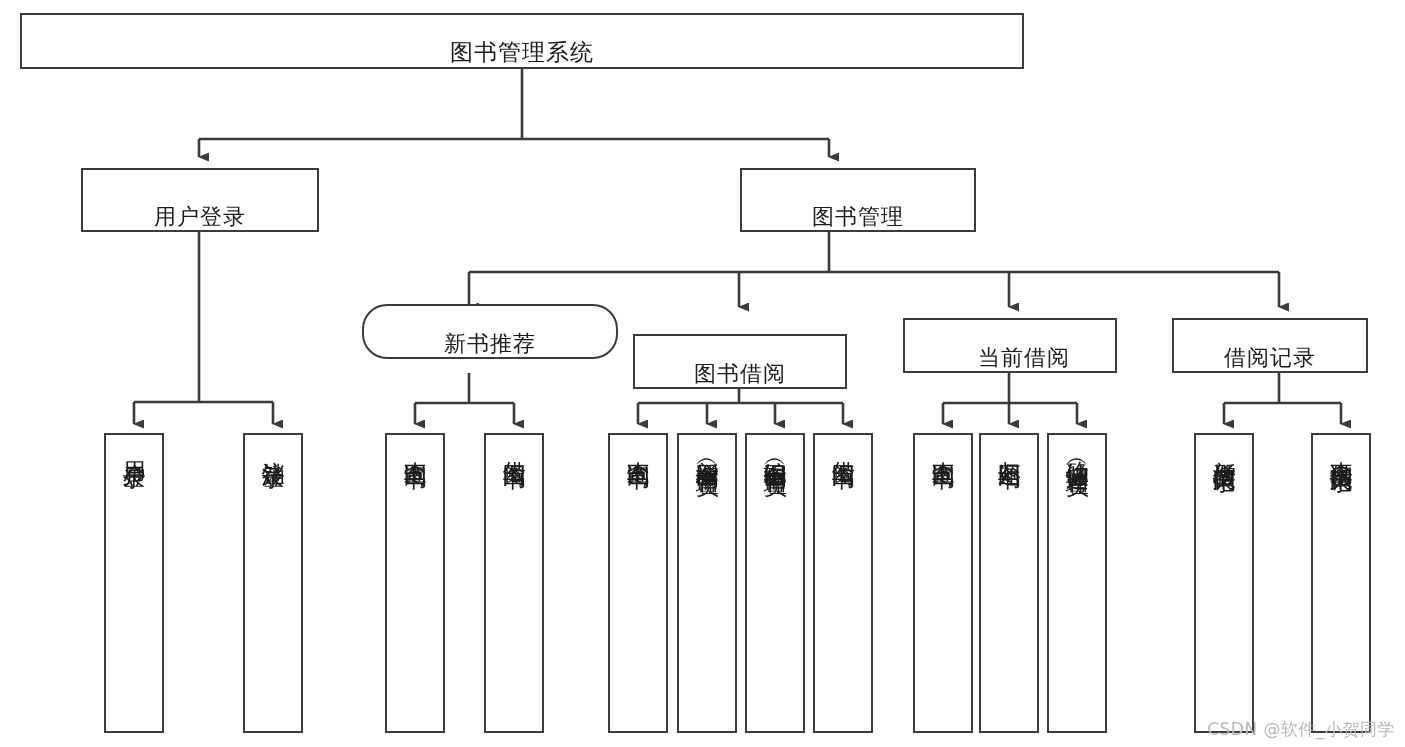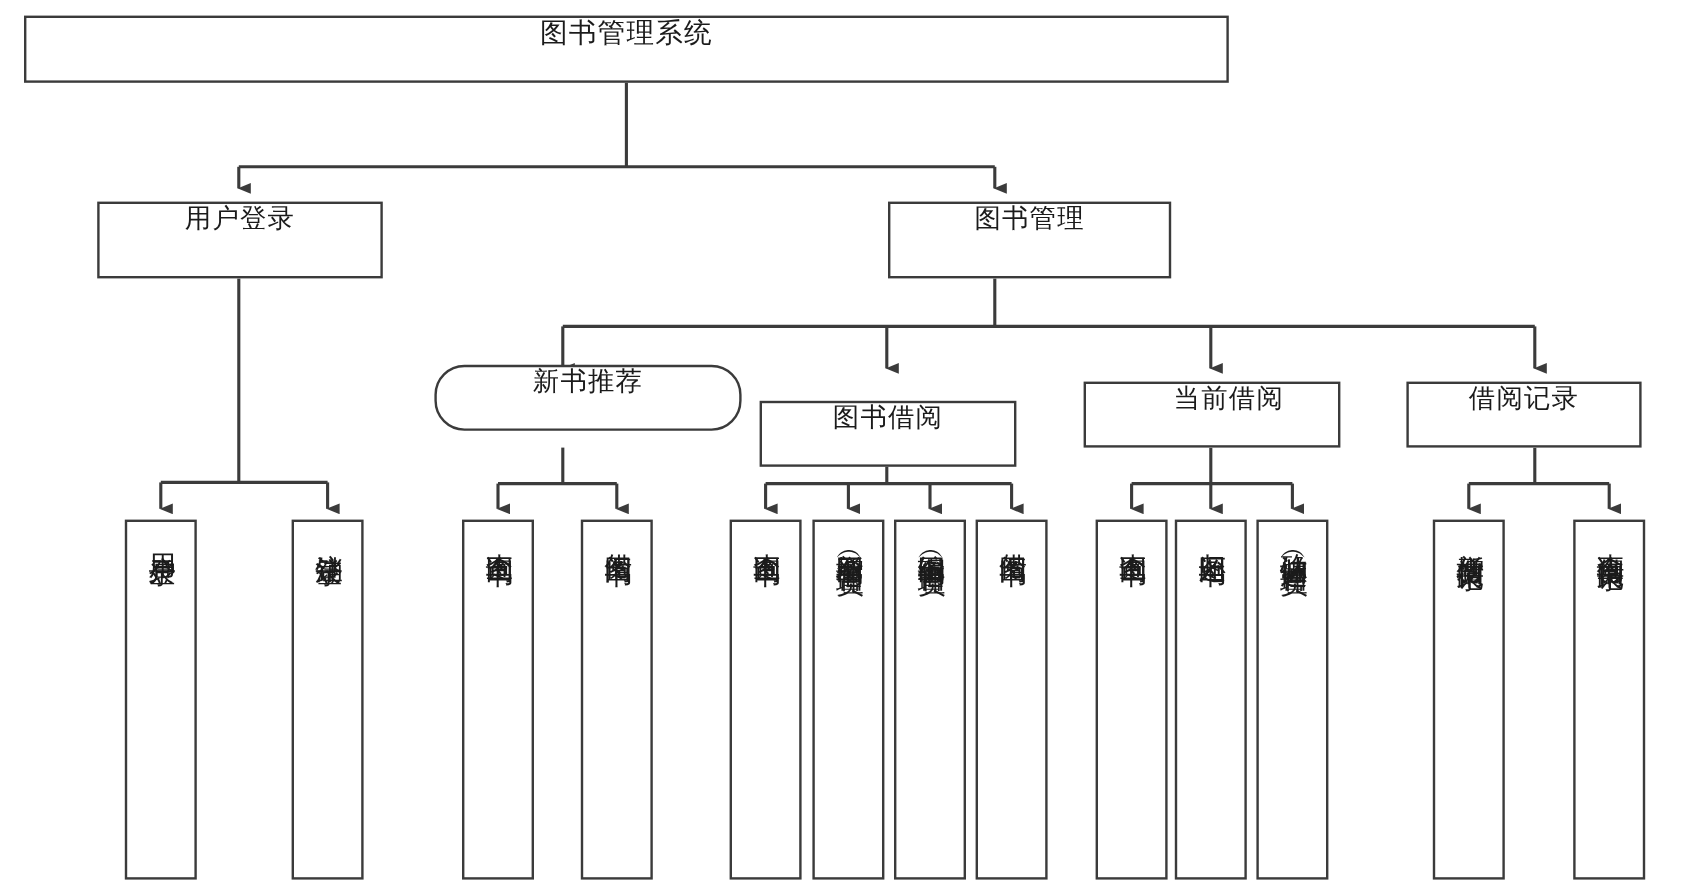--- a/index.html
+++ b/index.html
@@ -31,7 +31,7 @@
     background: #ffffff;
     border: 2px solid #3b3b3b;
     display: flex;
-    align-items: flex-start;
+    align-items: flex-end;
     justify-content: center;
     color: #1b1b1b;
   }

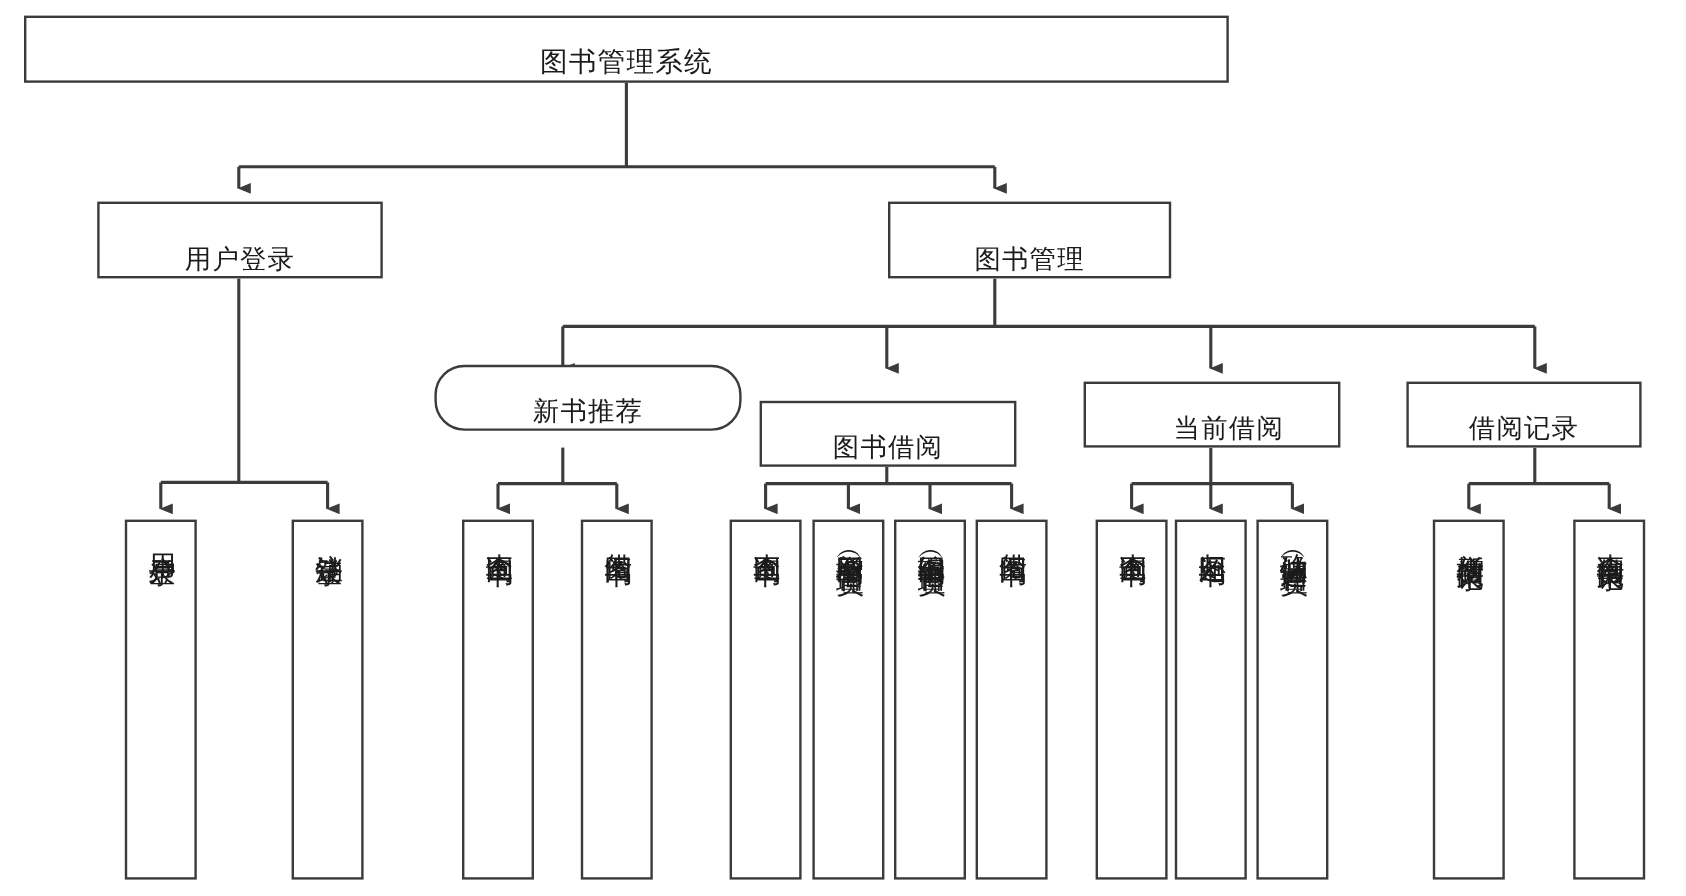--- a/index.html
+++ b/index.html
@@ -203,6 +203,7 @@
     <span class="vtext">查询借阅记录</span>
   </div>
 
+  <div class="watermark">CSDN @软件_小贺同学</div>
 
 </div>
 

